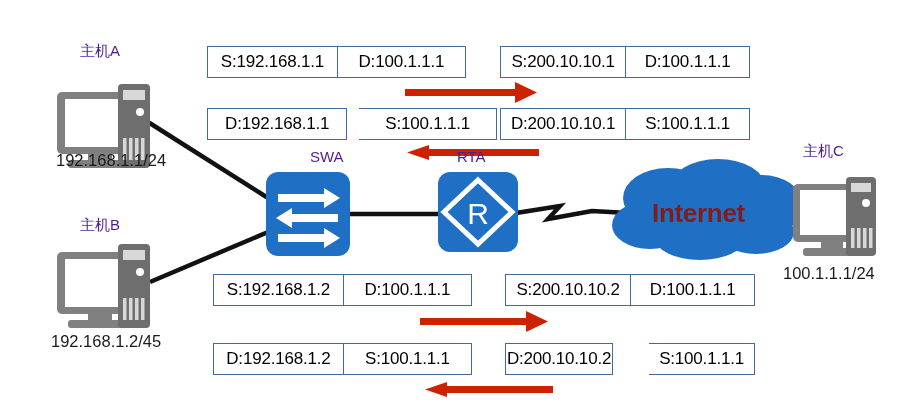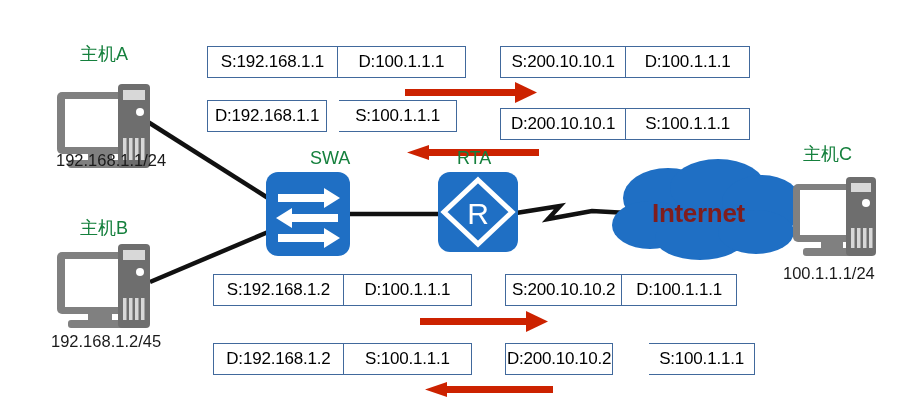--- a/index.html
+++ b/index.html
@@ -18,7 +18,7 @@
   .pkt .cell.dst{width:49.5%;border-left:none;}
 
   
-  .devlabel{position:absolute;font-size:18px;color:#15803d;white-space:nowrap;}
+  .devlabel{position:absolute;font-size:15px;color:#4c1d95;white-space:nowrap;}
   .iplabel{position:absolute;font-size:16.5px;color:#1a1a1a;white-space:nowrap;}
   .cloudtext{position:absolute;color:#7f1d1d;font-size:26px;font-weight:bold;
              letter-spacing:-0.3px;white-space:nowrap;}

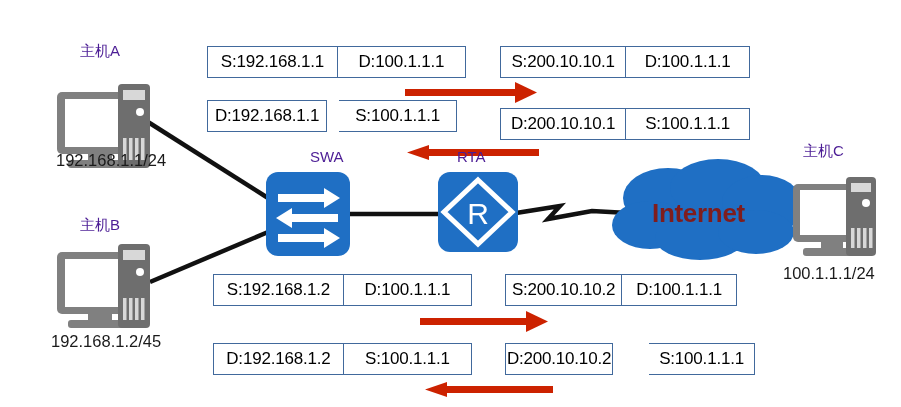--- a/index.html
+++ b/index.html
@@ -154,7 +154,7 @@
     <div class="cell dst">D:100.1.1.1</div>
   </div>
 
-  <div class="pkt" style="left:207px;top:100px;width:250px;gap:12px;">
+  <div class="pkt" style="left:207px;top:108px;width:290px;gap:12px;">
     <div class="cell src">D:192.168.1.1</div>
     <div class="cell dst">S:100.1.1.1</div>
   </div>

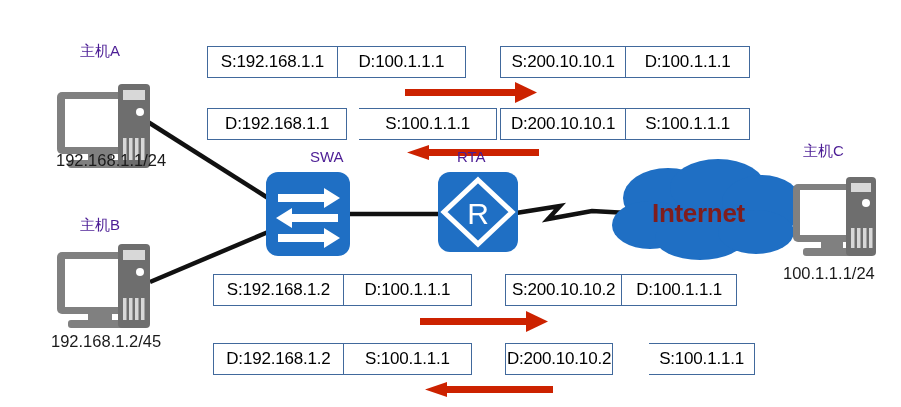--- a/index.html
+++ b/index.html
@@ -169,7 +169,7 @@
     <div class="cell dst">D:100.1.1.1</div>
   </div>
 
-  <div class="pkt" style="left:505px;top:274px;width:232px;border-radius:12px;">
+  <div class="pkt" style="left:505px;top:274px;width:250px;border-radius:12px;">
     <div class="cell src">S:200.10.10.2</div>
     <div class="cell dst">D:100.1.1.1</div>
   </div>

